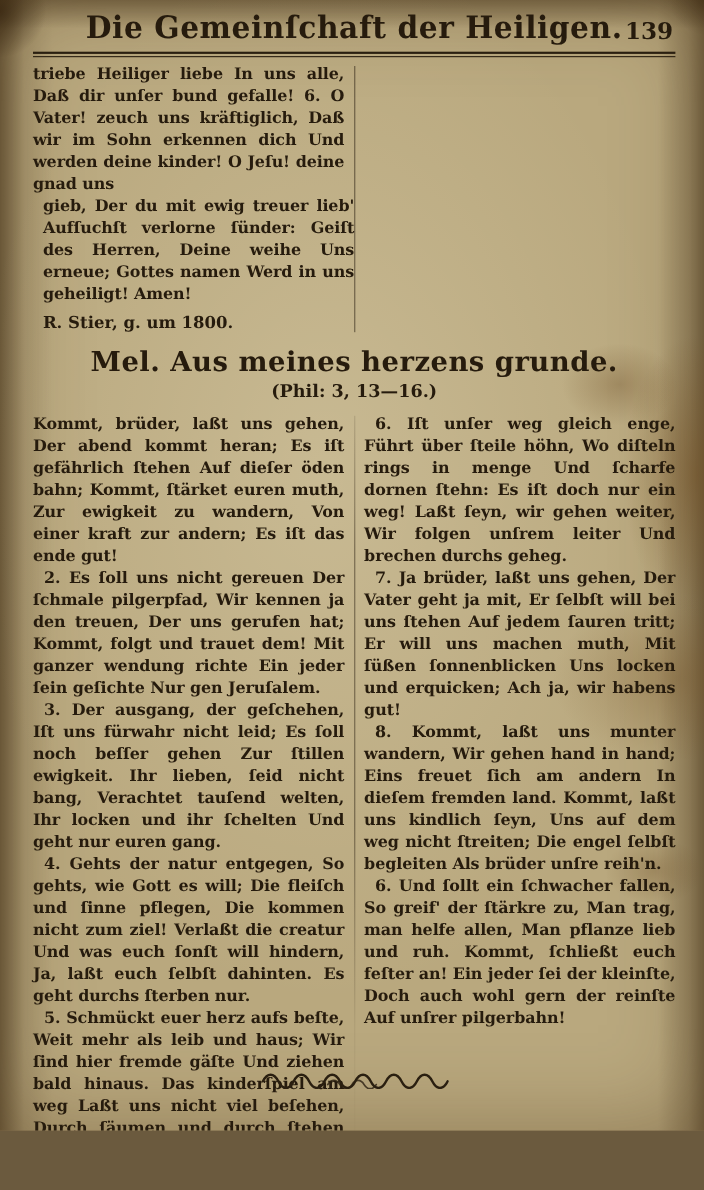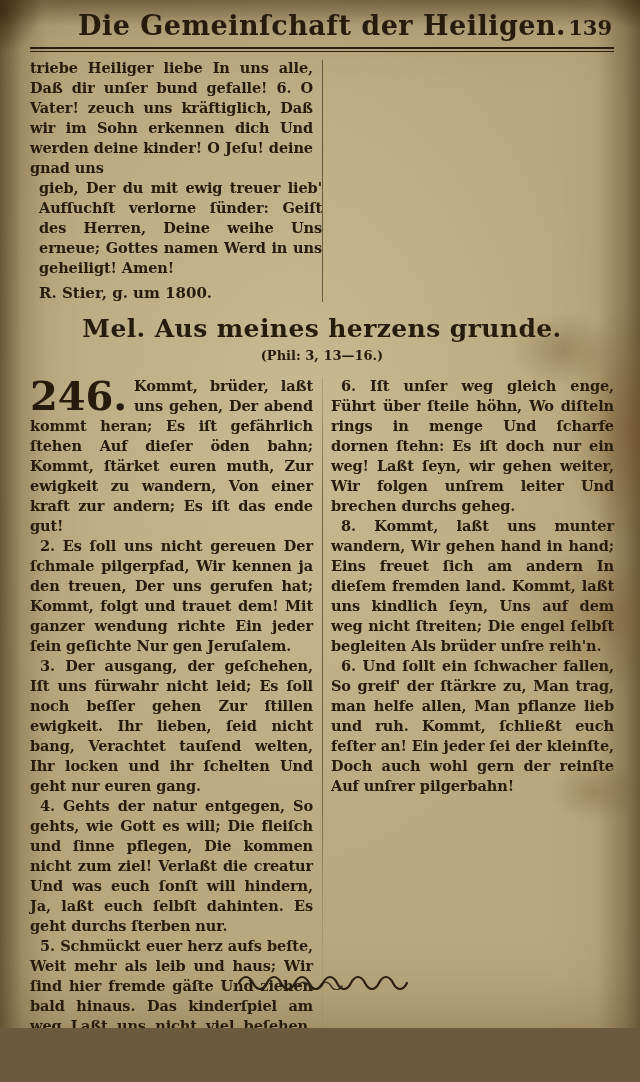--- a/index.html
+++ b/index.html
@@ -67,7 +67,7 @@
 
   .melody-block { text-align: center; margin: 13px 0 10px; }
   .melody-line { font-size: 25px; line-height: 24px; letter-spacing: .4px; }
-  .scripture   { font-size: 13px; line-height: 20px; margin-top: 5px; text-align: center; }
+  .scripture   { font-size: 16px; line-height: 20px; margin-top: 5px; text-align: center; }
 
   .hymn-number {
     float: left;

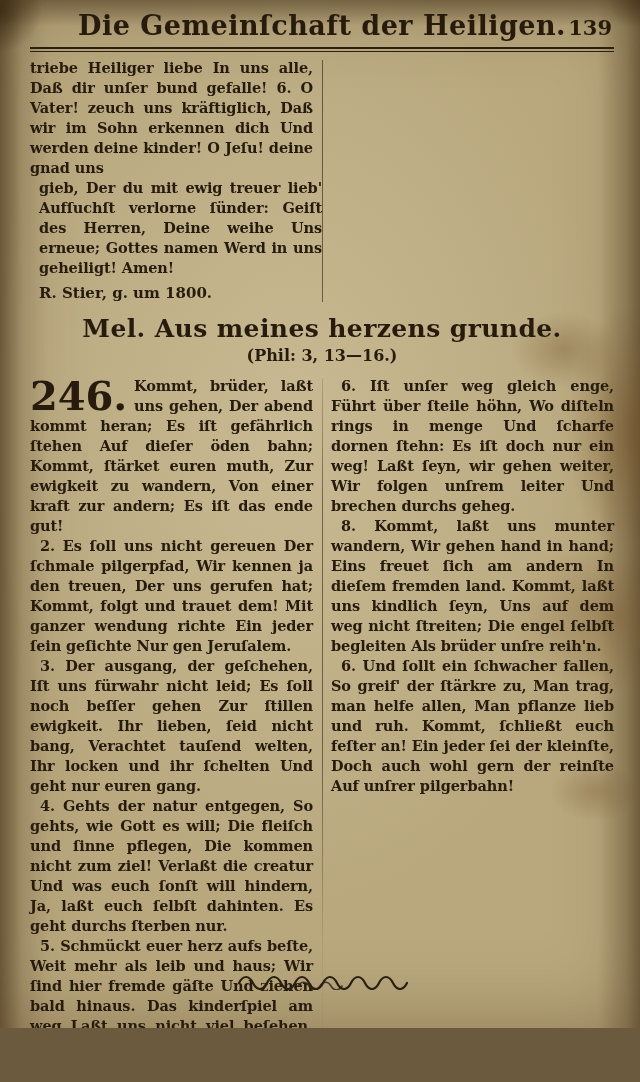--- a/index.html
+++ b/index.html
@@ -109,7 +109,7 @@
     <section class="two-col hymn-body">
       <div class="col left">
         <p class="body-text opening-verse">
-          <span class="hymn-number">246.</span><span>Kommt, brüder, laßt uns gehen, Der abend kommt heran; Es iſt gefährlich ſtehen Auf dieſer öden bahn; Kommt, ſtärket euren muth, Zur ewigkeit zu wandern, Von einer kraft zur andern; Es iſt das ende gut!</span>
+          <span>Kommt, brüder, laßt uns gehen, Der abend kommt heran; Es iſt gefährlich ſtehen Auf dieſer öden bahn; Kommt, ſtärket euren muth, Zur ewigkeit zu wandern, Von einer kraft zur andern; Es iſt das ende gut!</span>
         </p>
         <p class="body-text verse">2. Es ſoll uns nicht gereuen Der ſchmale pilgerpfad, Wir kennen ja den treuen, Der uns gerufen hat; Kommt, folgt und trauet dem! Mit ganzer wendung richte Ein jeder ſein geſichte Nur gen Jeruſalem.</p>
         <p class="body-text verse">3. Der ausgang, der geſchehen, Iſt uns fürwahr nicht leid; Es ſoll noch beſſer gehen Zur ſtillen ewigkeit. Ihr lieben, ſeid nicht bang, Verachtet tauſend welten, Ihr locken und ihr ſchelten Und geht nur euren gang.</p>

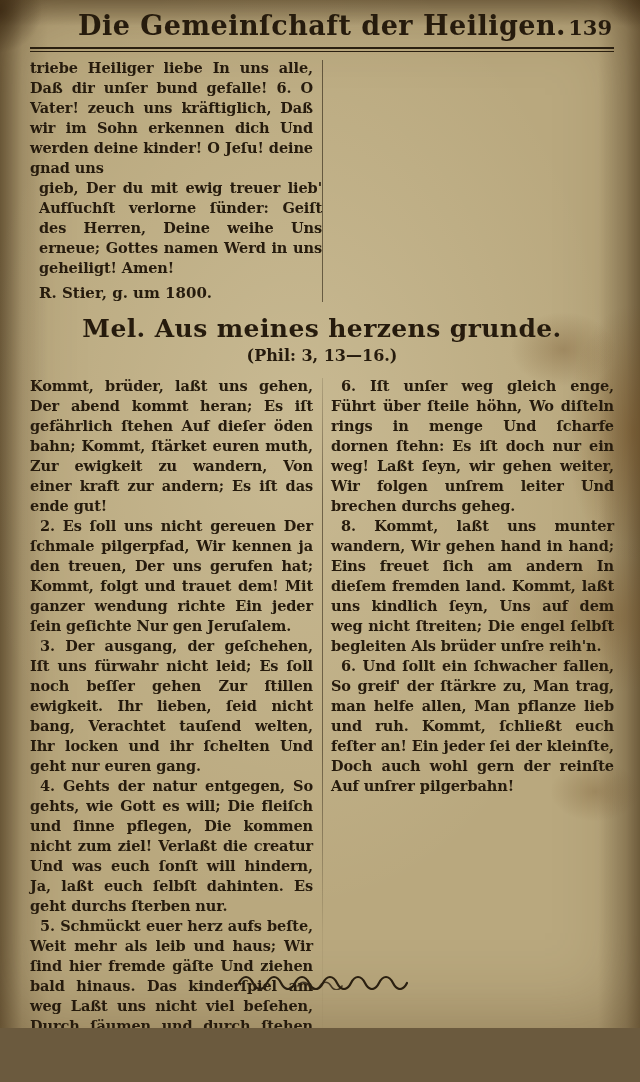--- a/index.html
+++ b/index.html
@@ -119,6 +119,7 @@
       <div class="col-divider"></div>
       <div class="col right">
         <p class="body-text verse">6. Iſt unſer weg gleich enge, Führt über ſteile höhn, Wo diſteln rings in menge Und ſcharfe dornen ſtehn: Es iſt doch nur ein weg! Laßt ſeyn, wir gehen weiter, Wir folgen unſrem leiter Und brechen durchs geheg.</p>
+        <p class="body-text verse">7. Ja brüder, laßt uns gehen, Der Vater geht ja mit, Er ſelbſt will bei uns ſtehen Auf jedem ſauren tritt; Er will uns machen muth, Mit ſüßen ſonnenblicken Uns locken und erquicken; Ach ja, wir habens gut!</p>
         <p class="body-text verse">8. Kommt, laßt uns munter wandern, Wir gehen hand in hand; Eins freuet ſich am andern In dieſem fremden land. Kommt, laßt uns kindlich ſeyn, Uns auf dem weg nicht ſtreiten; Die engel ſelbſt begleiten Als brüder unſre reih'n.</p>
         <p class="body-text verse">6. Und ſollt ein ſchwacher fallen, So greif' der ſtärkre zu, Man trag, man helfe allen, Man pflanze lieb und ruh. Kommt, ſchließt euch feſter an! Ein jeder ſei der kleinſte, Doch auch wohl gern der reinſte Auf unſrer pilgerbahn!</p>
       </div>

